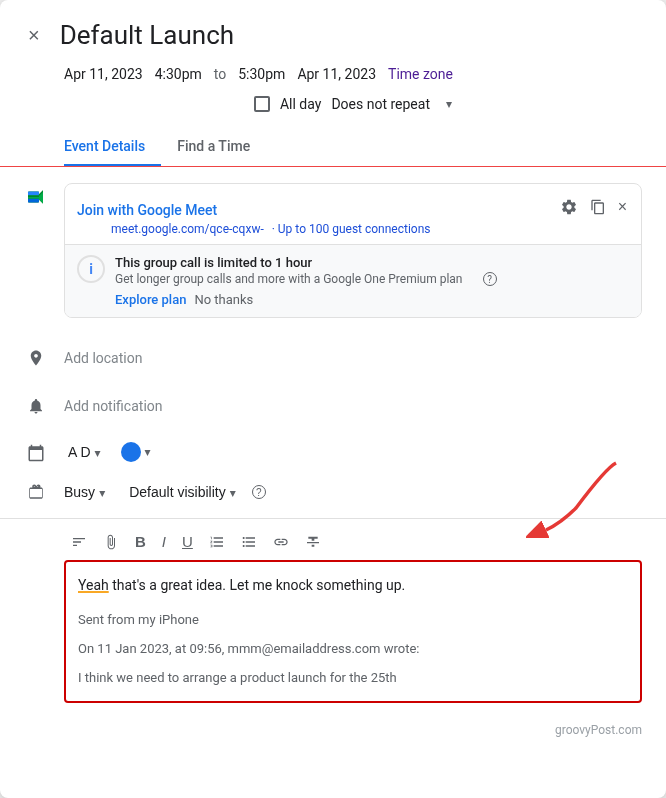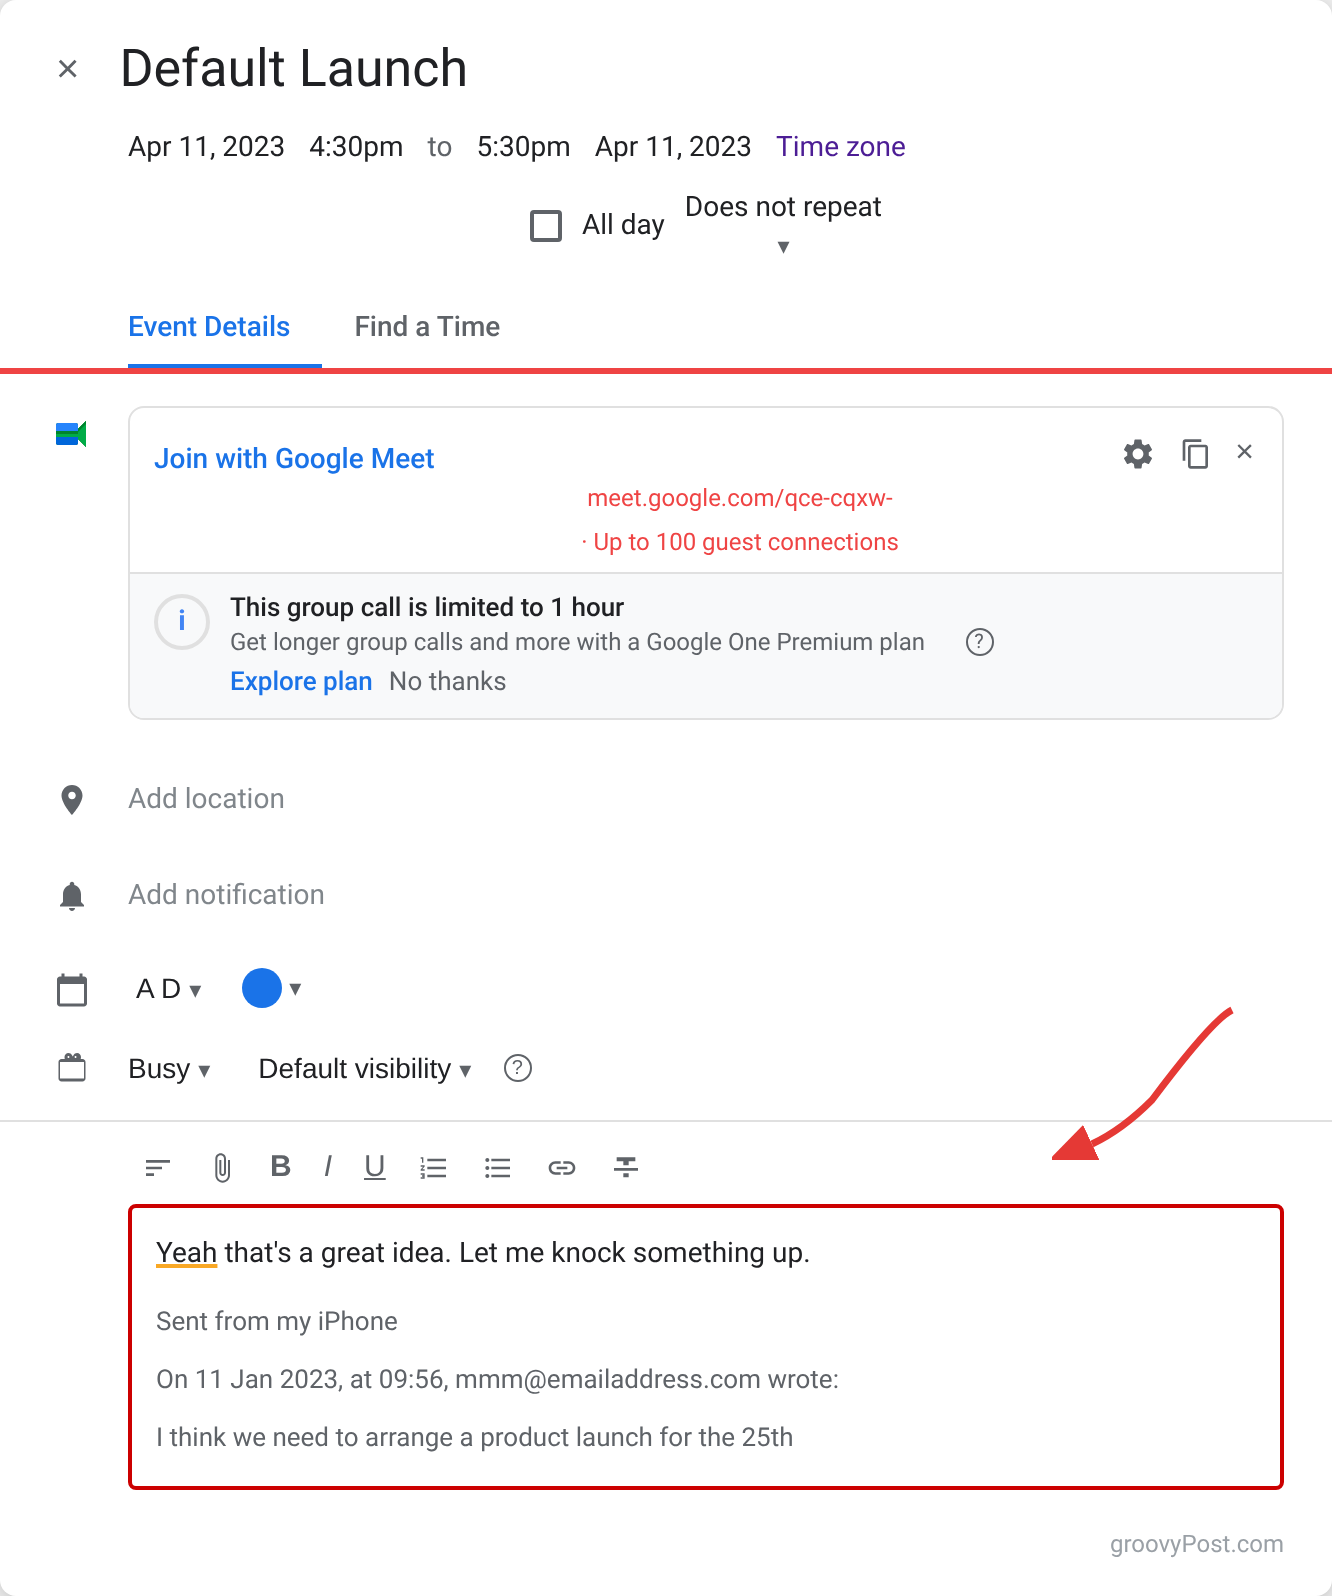--- a/index.html
+++ b/index.html
@@ -84,11 +84,10 @@
     .repeat-selector {
       display: flex;
       align-items: center;
-      gap: 4px;
-      color: #202124;
-      cursor: pointer;
-      font-size: 14px;
-      flex-direction: column;
+      gap: 16px;
+      color: #202124;
+      cursor: pointer;
+      font-size: 14px;
     }
     .chevron-down {
       font-size: 12px;

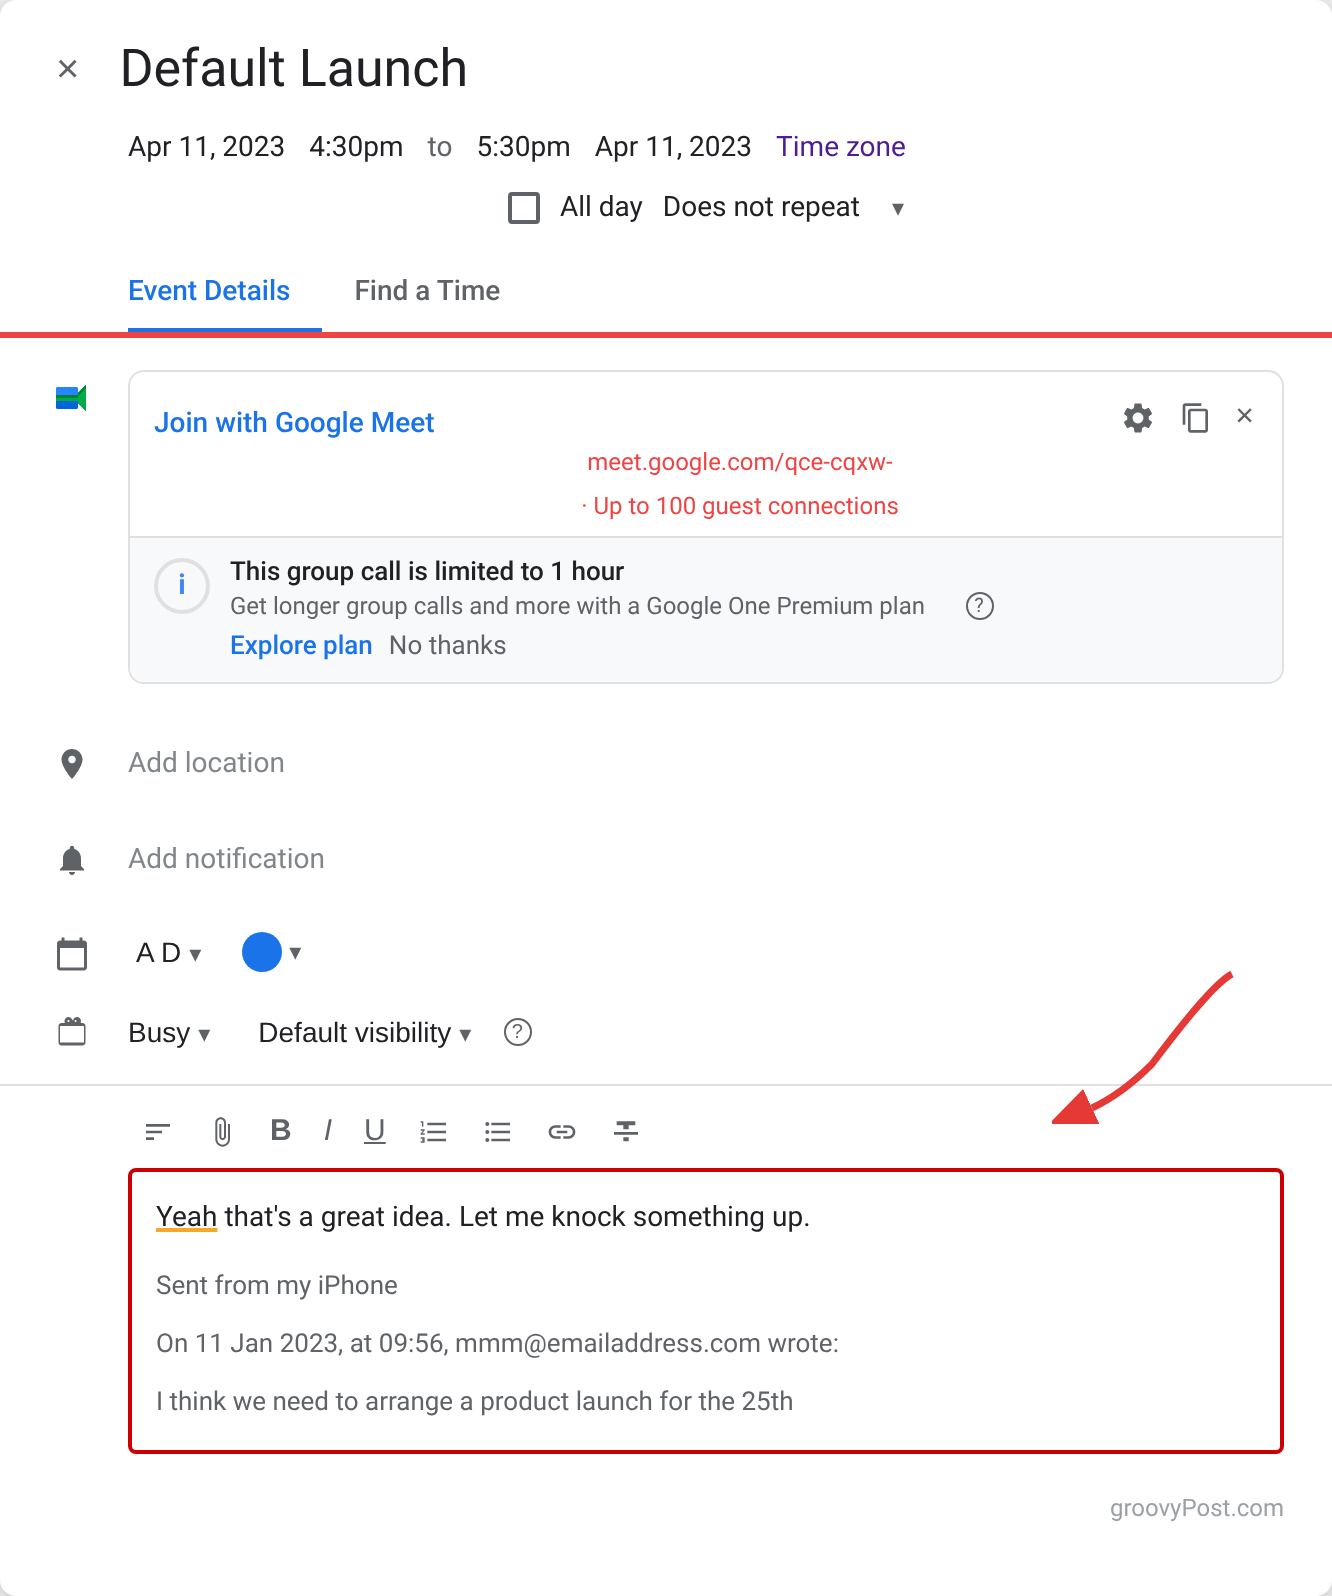--- a/index.html
+++ b/index.html
@@ -95,7 +95,7 @@
     }
     .tabs-row {
       display: flex;
-      border-bottom: 3px solid #ef4444;
+      border-bottom: 1px solid #ef4444;
       padding: 0 24px 0 64px;
       gap: 0;
     }

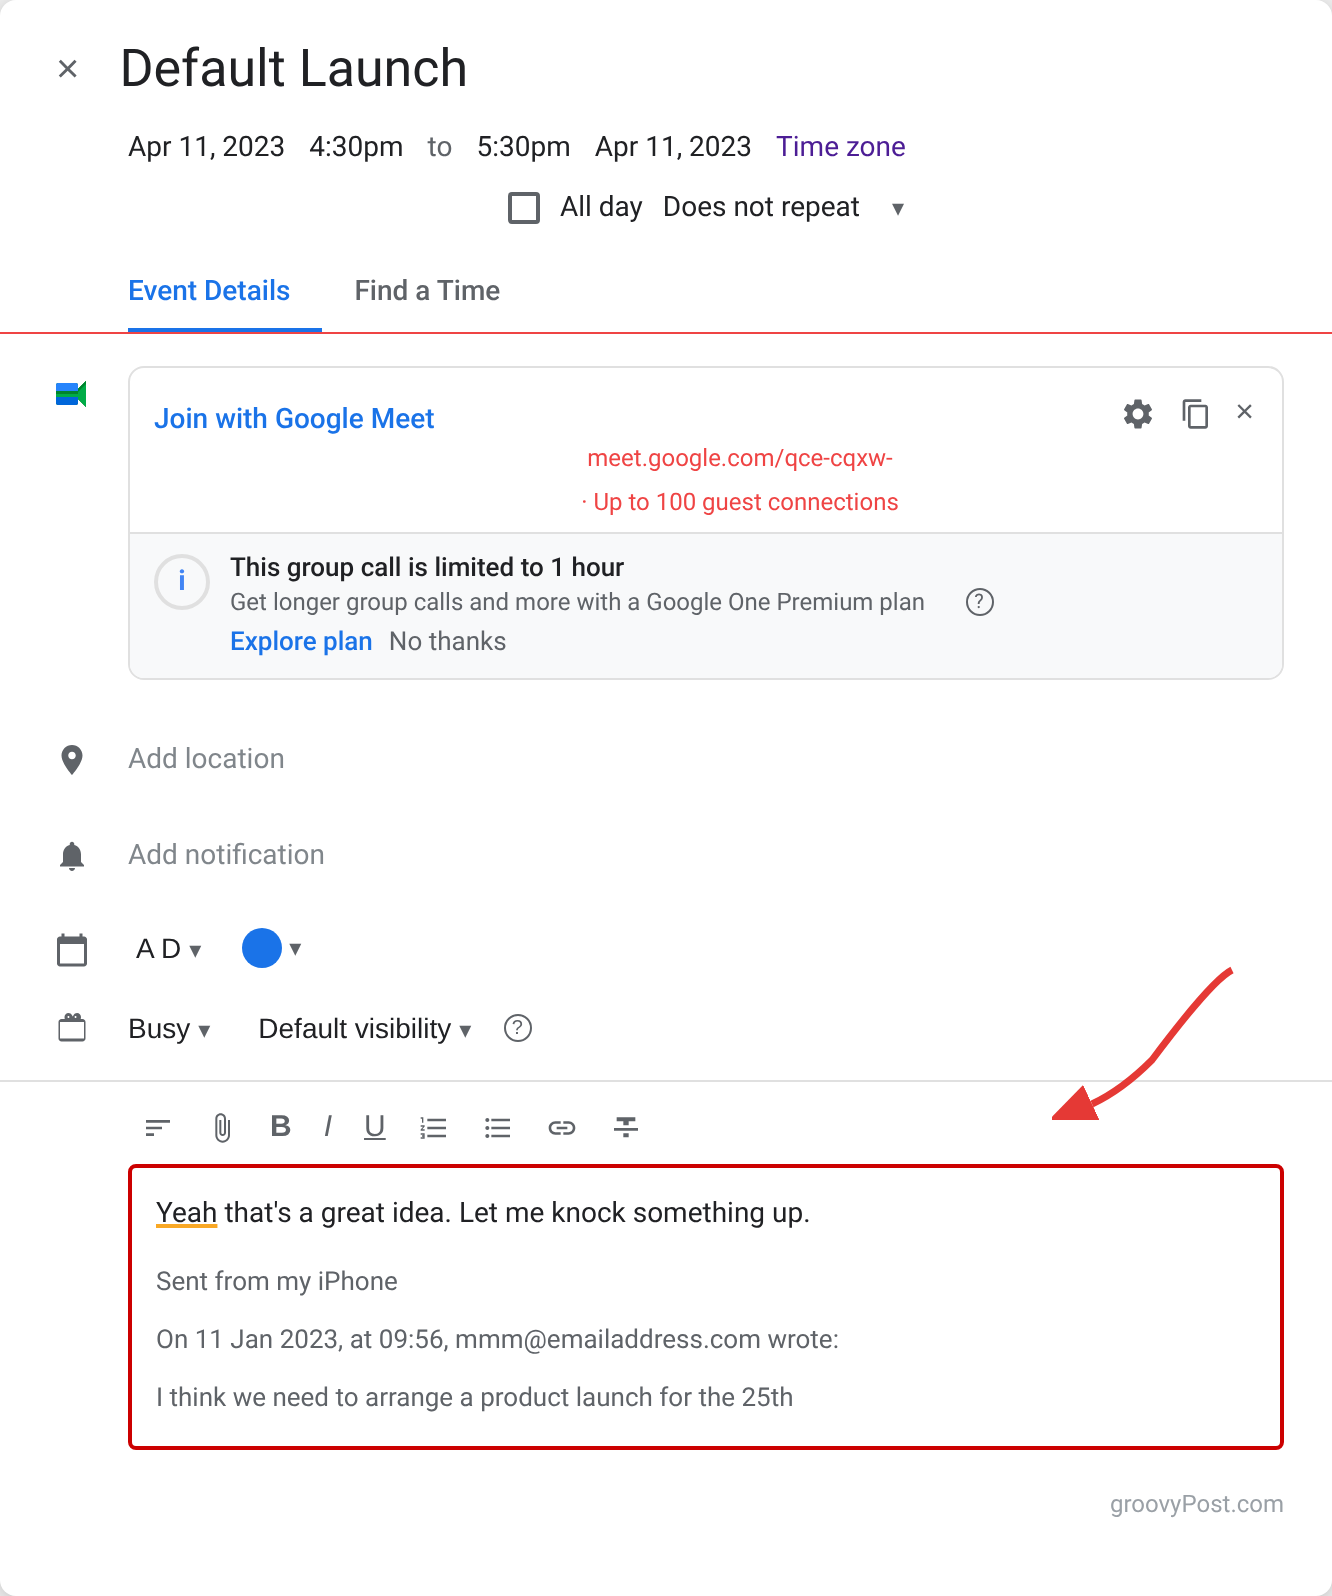--- a/index.html
+++ b/index.html
@@ -165,12 +165,11 @@
     }
     .meet-link-row {
       padding: 0 12px 8px 46px;
-      color: #ef4444;
+      color: #1d4ed8;
       font-size: 12px;
       display: flex;
       align-items: center;
       gap: 8px;
-      flex-direction: column;
     }
     .upgrade-banner {
       background: #f8f9fa;

